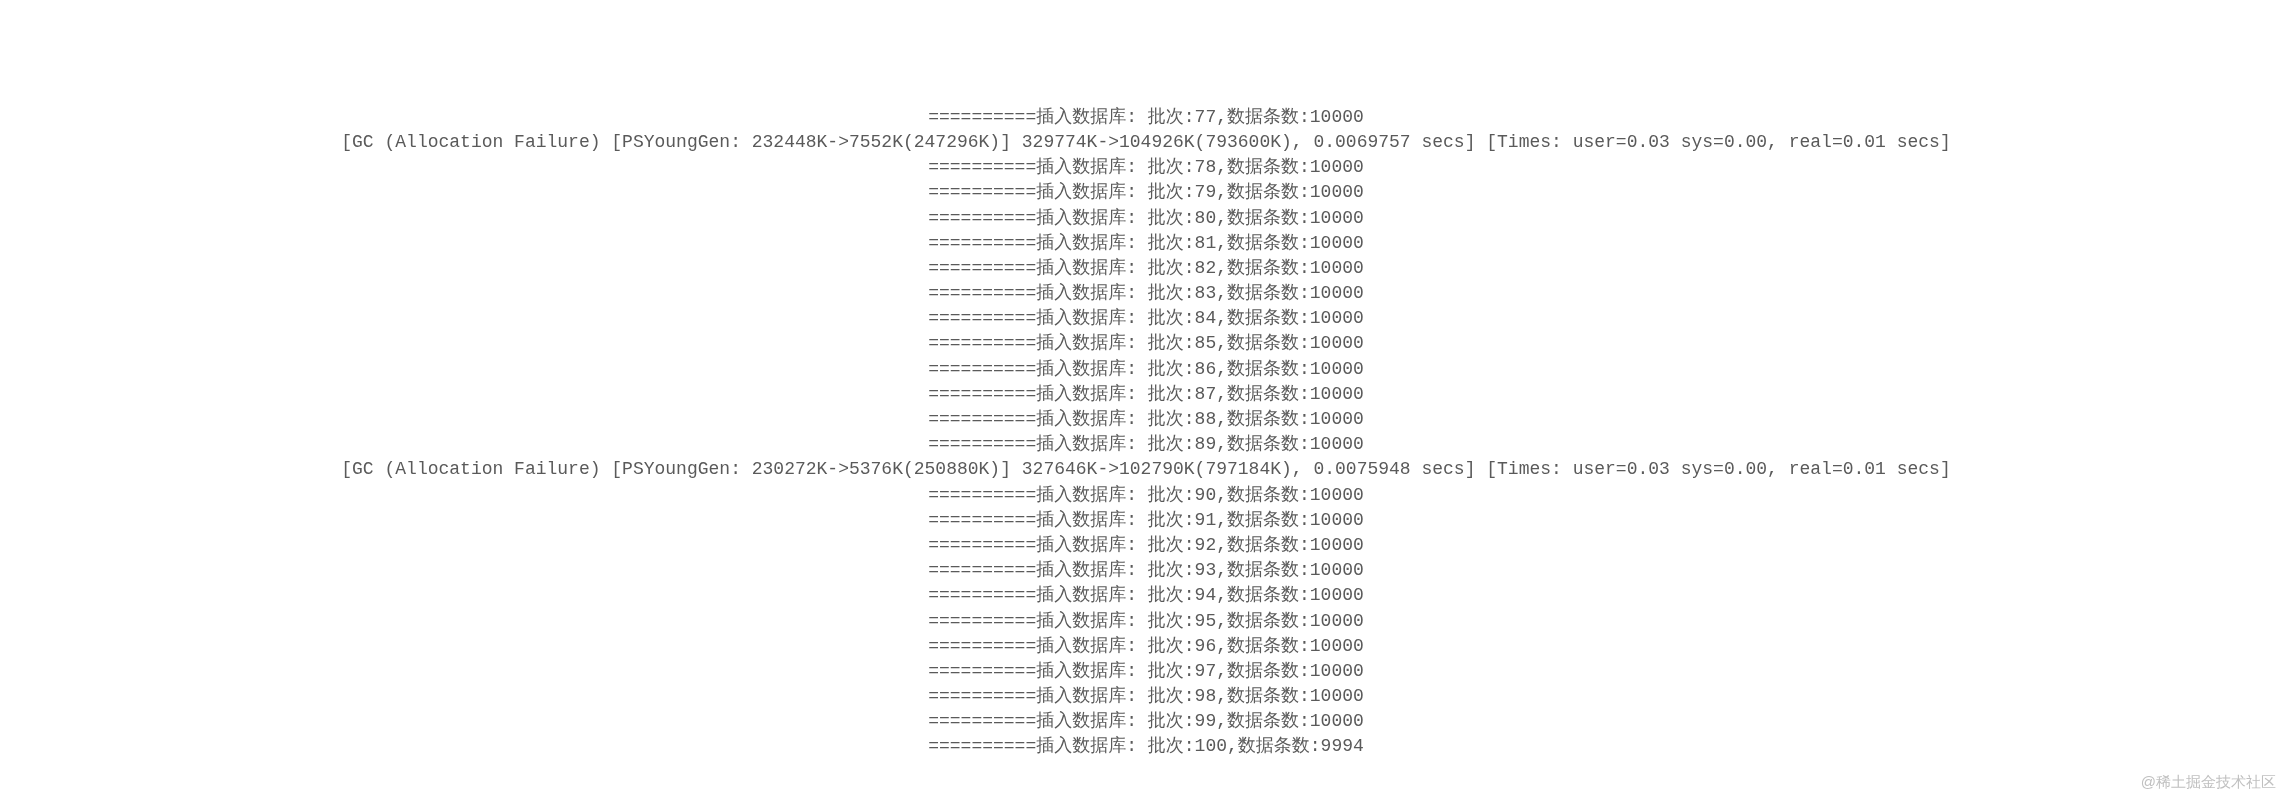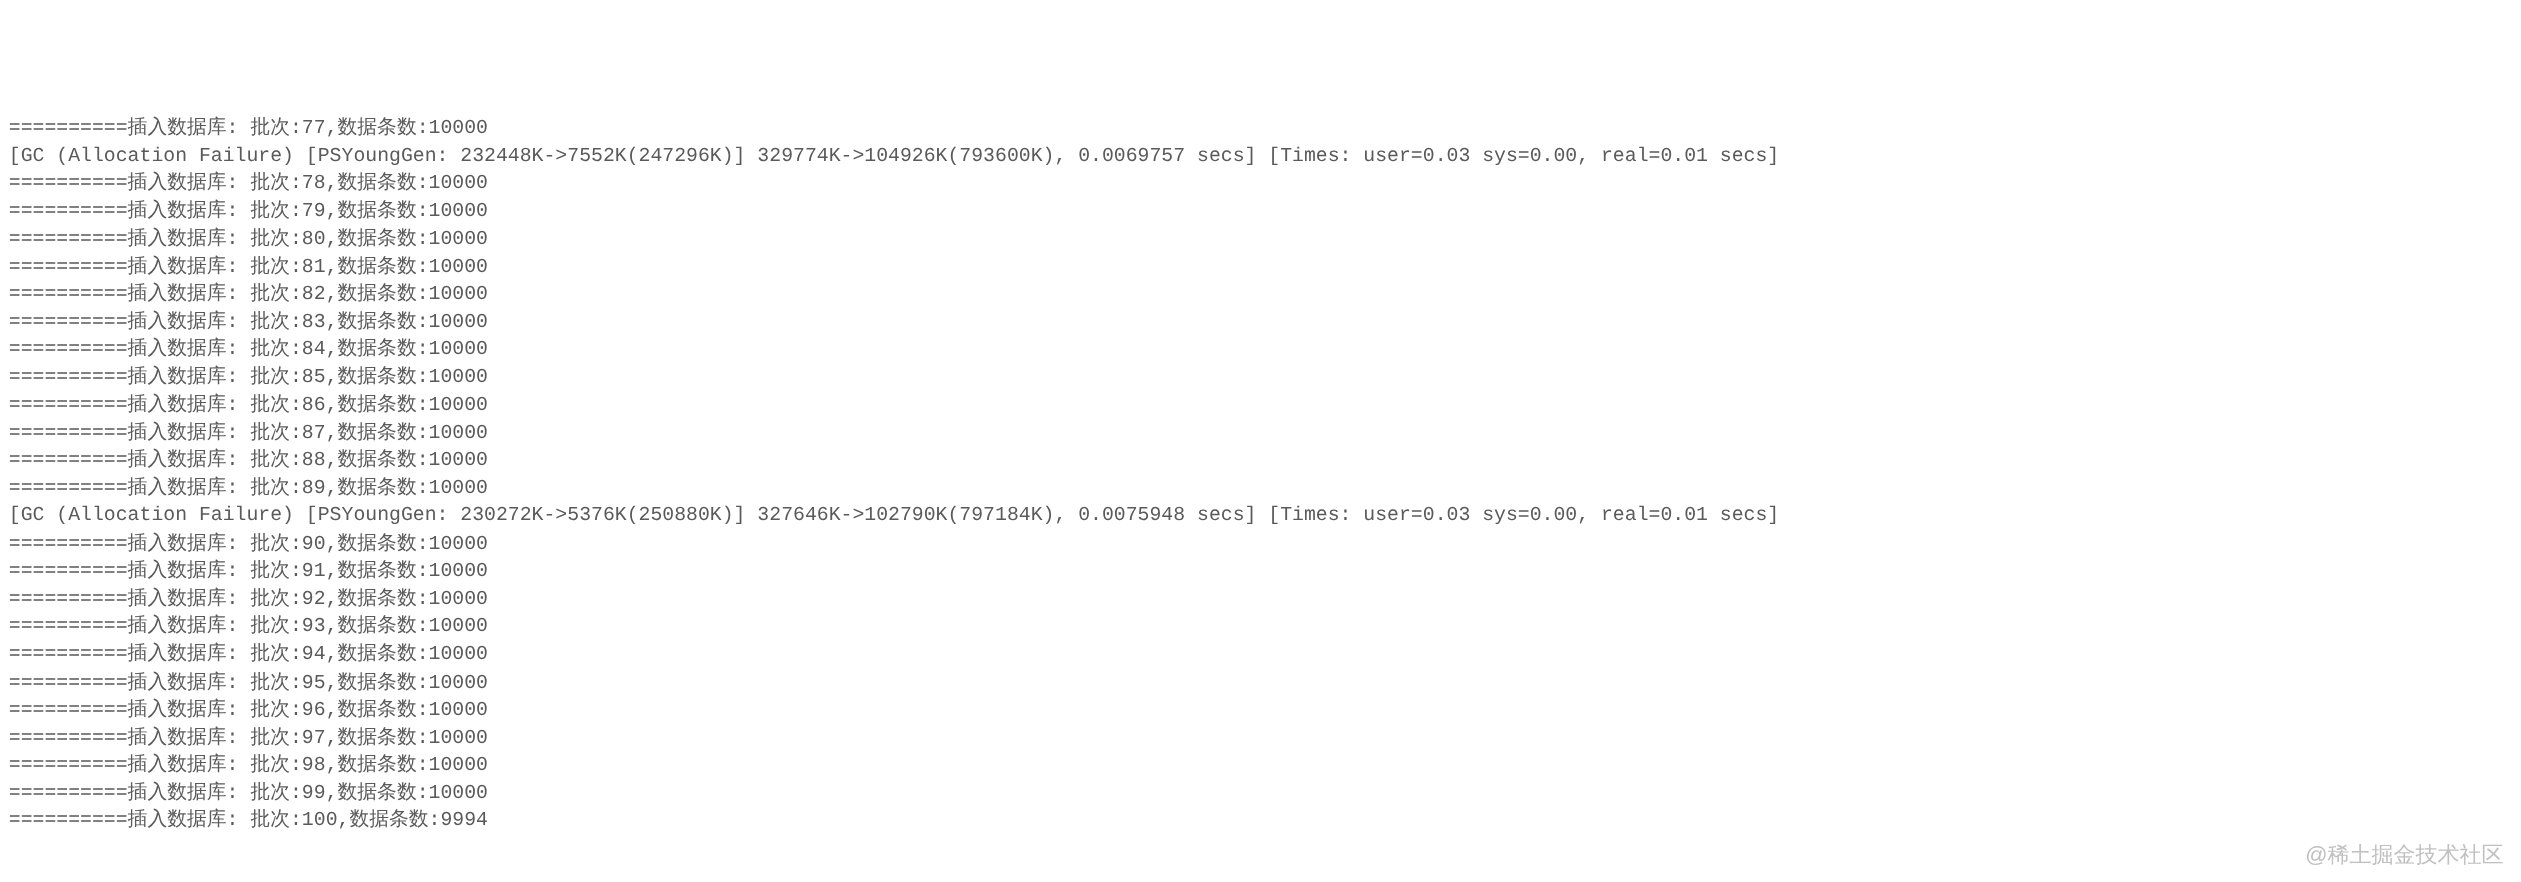--- a/index.html
+++ b/index.html
@@ -19,6 +19,7 @@
     }
     .log-line {
       display: block;
+      text-align: center;
     }
     .watermark {
       position: fixed;

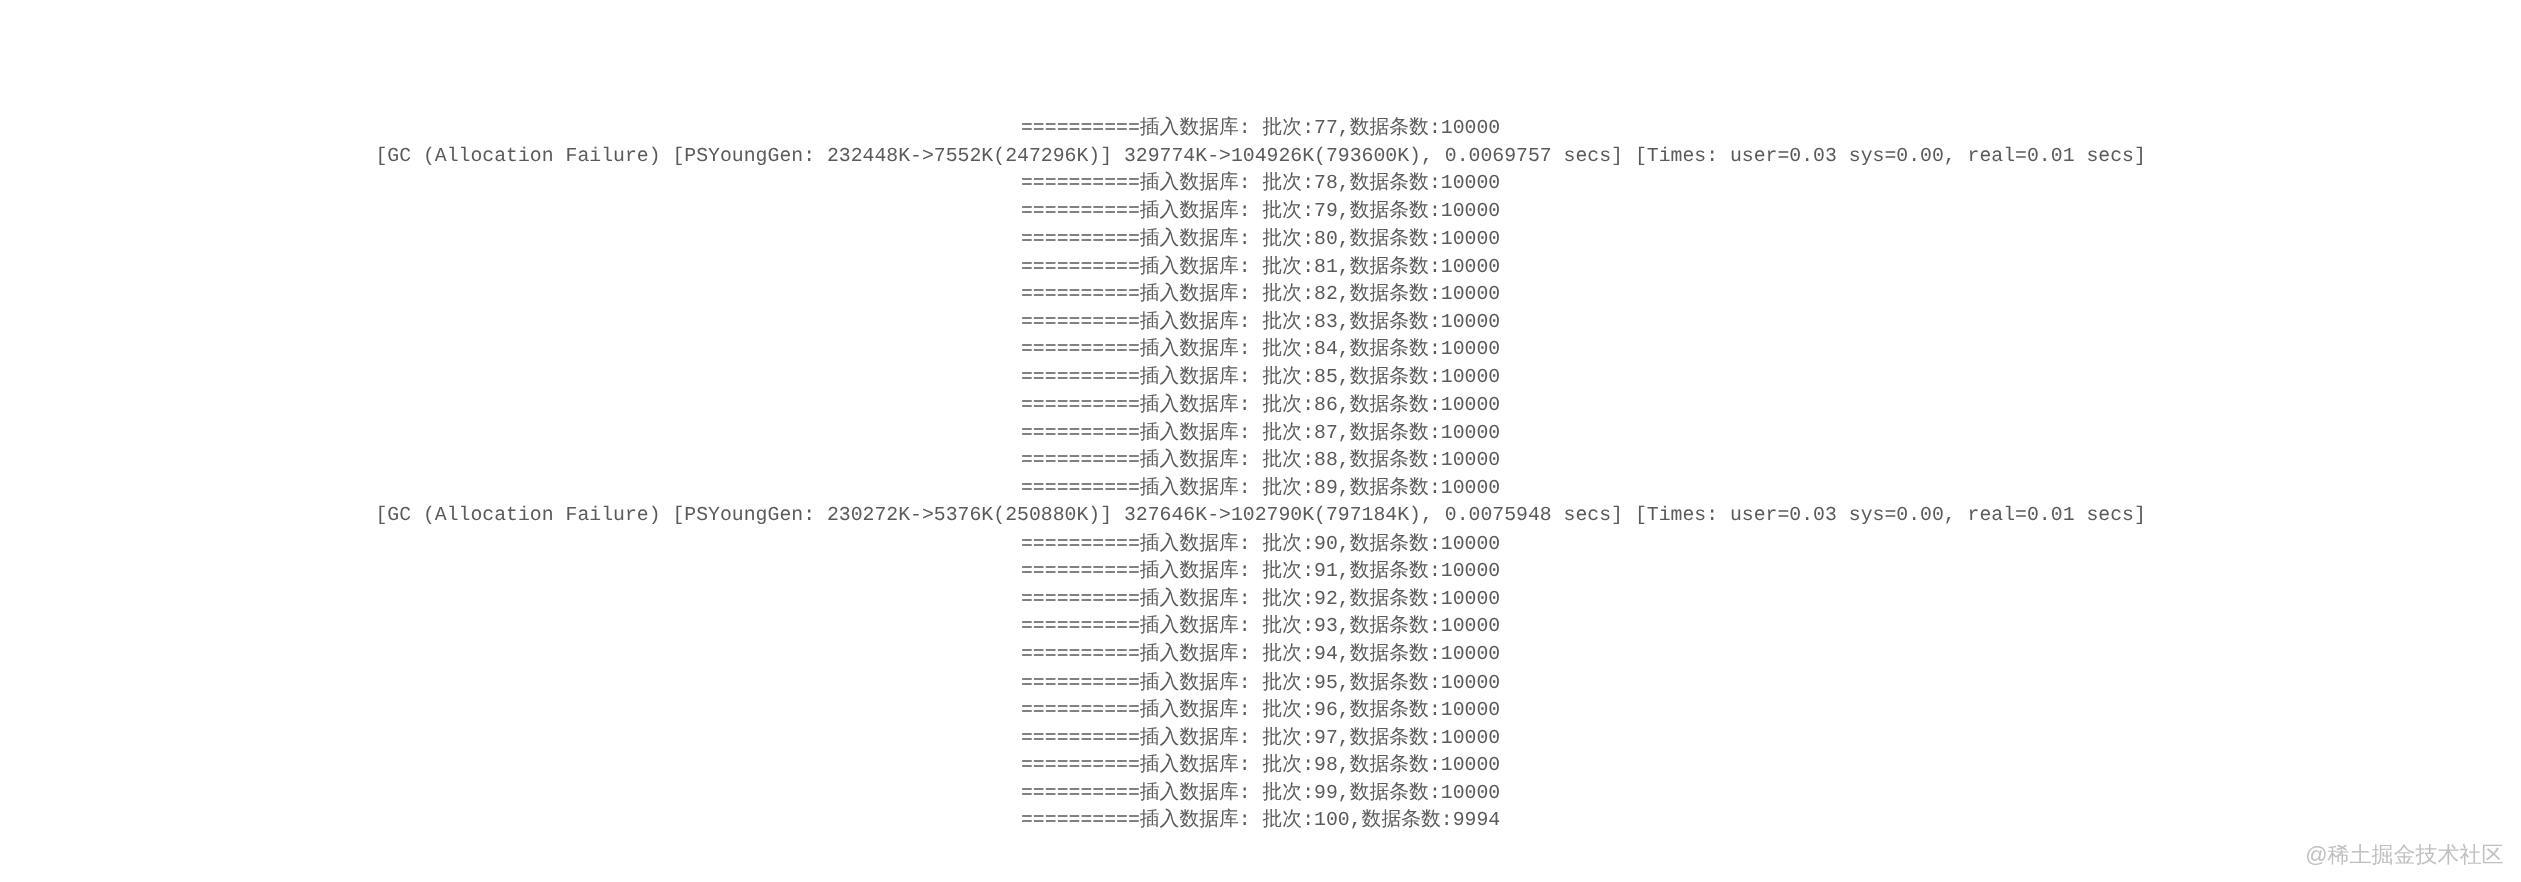--- a/index.html
+++ b/index.html
@@ -26,7 +26,7 @@
       bottom: 10px;
       right: 16px;
       color: #c0c0c0;
-      font-size: 20px;
+      font-size: 15px;
       font-family: -apple-system, BlinkMacSystemFont, "PingFang SC", "Microsoft YaHei", sans-serif;
     }
   </style>

